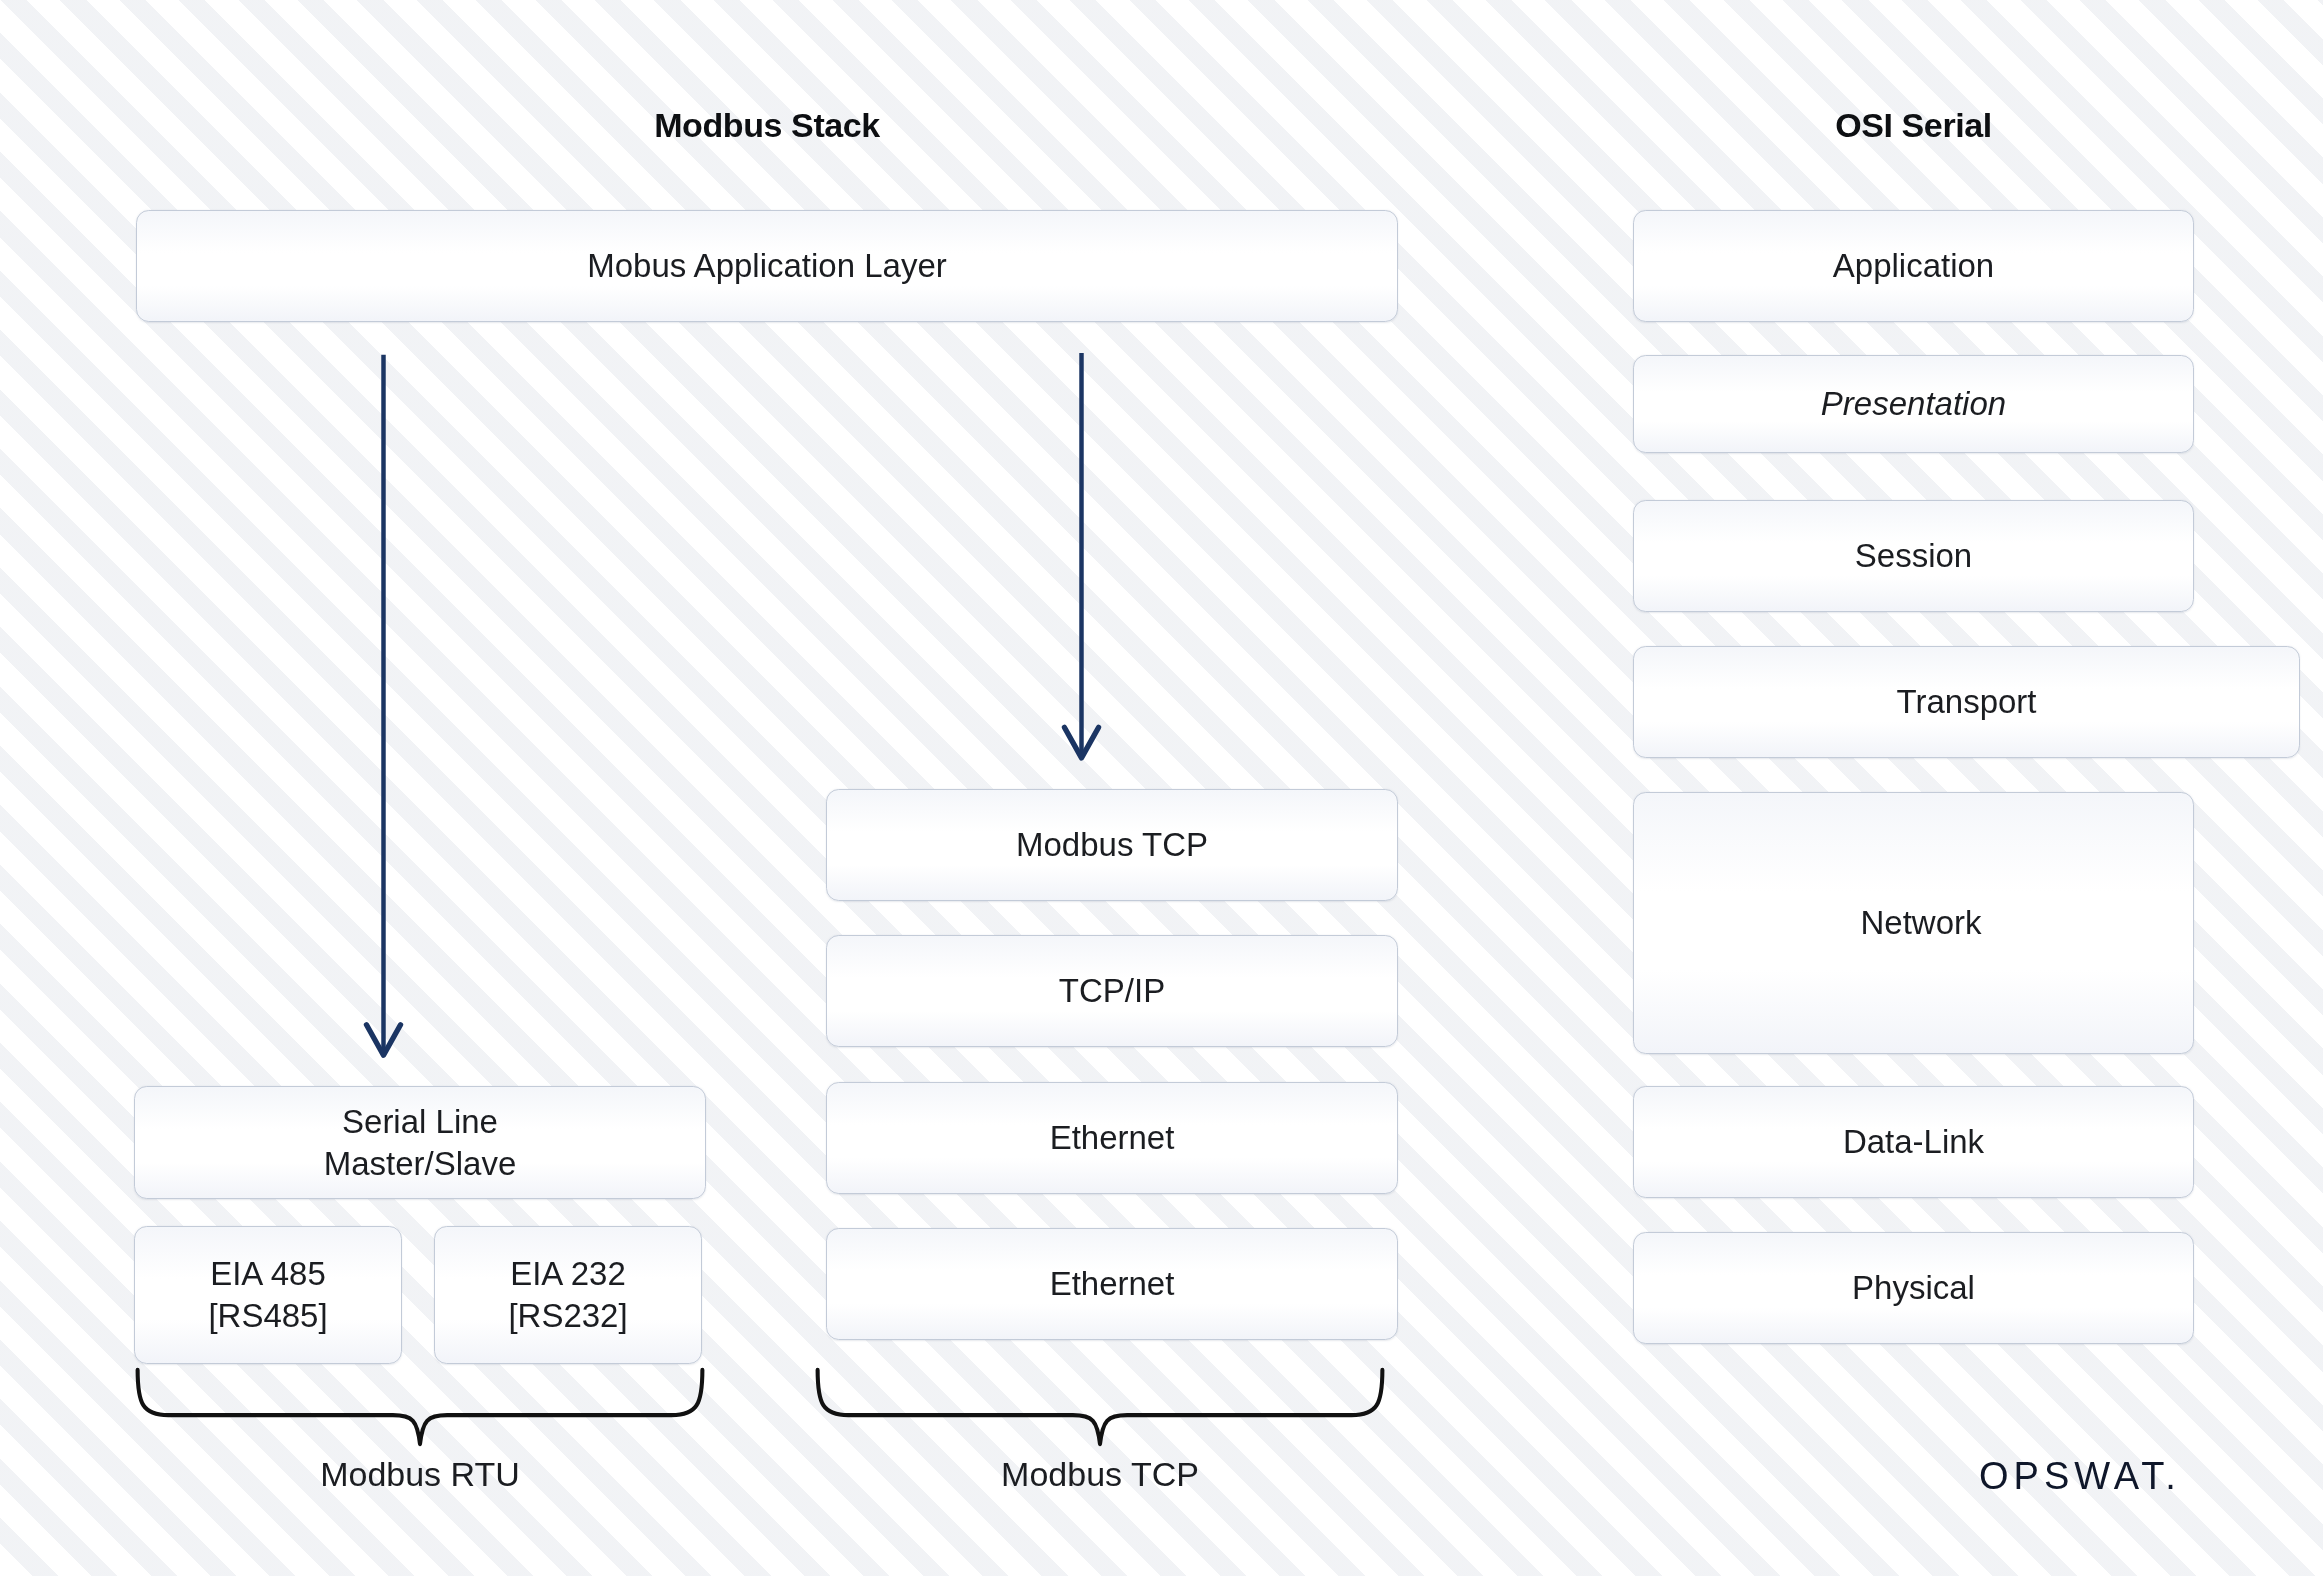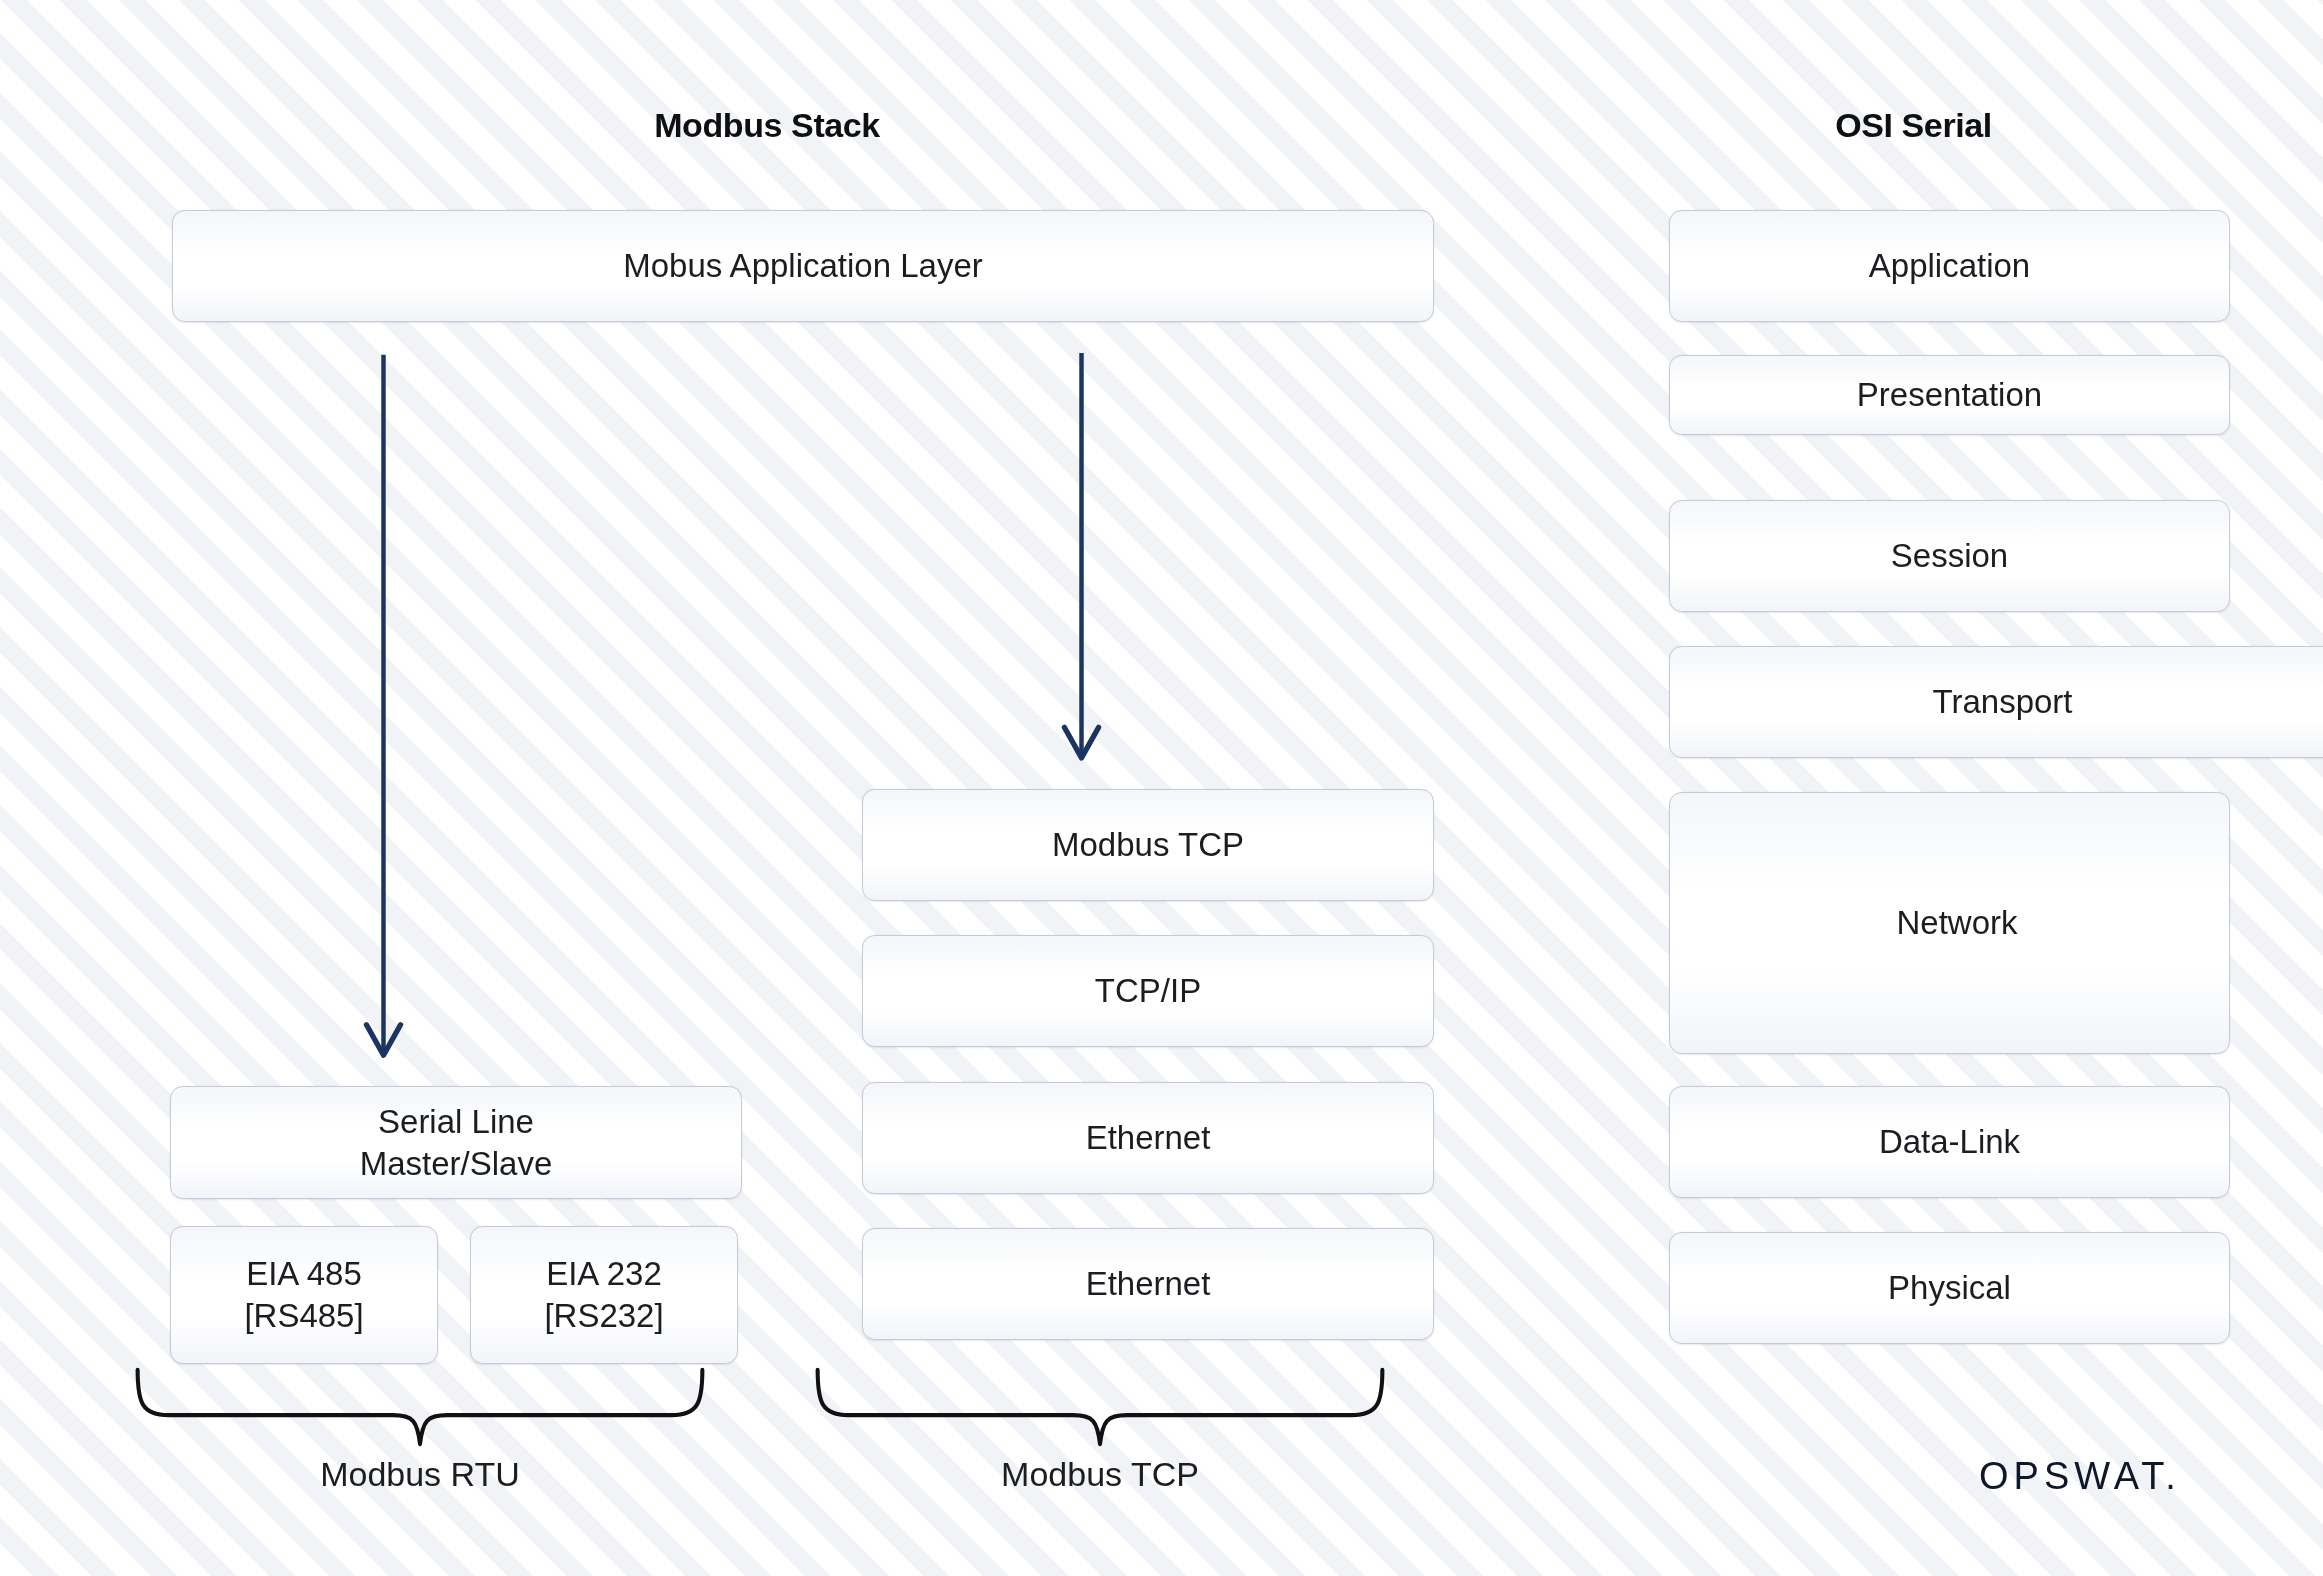--- a/index.html
+++ b/index.html
@@ -55,7 +55,6 @@
     color: #1b1d21;
     font-weight: 400;
     padding: 3.6px 9px;
-    margin-left: 36px;
   }
   .box span { display: block; white-space: pre-line; }
 

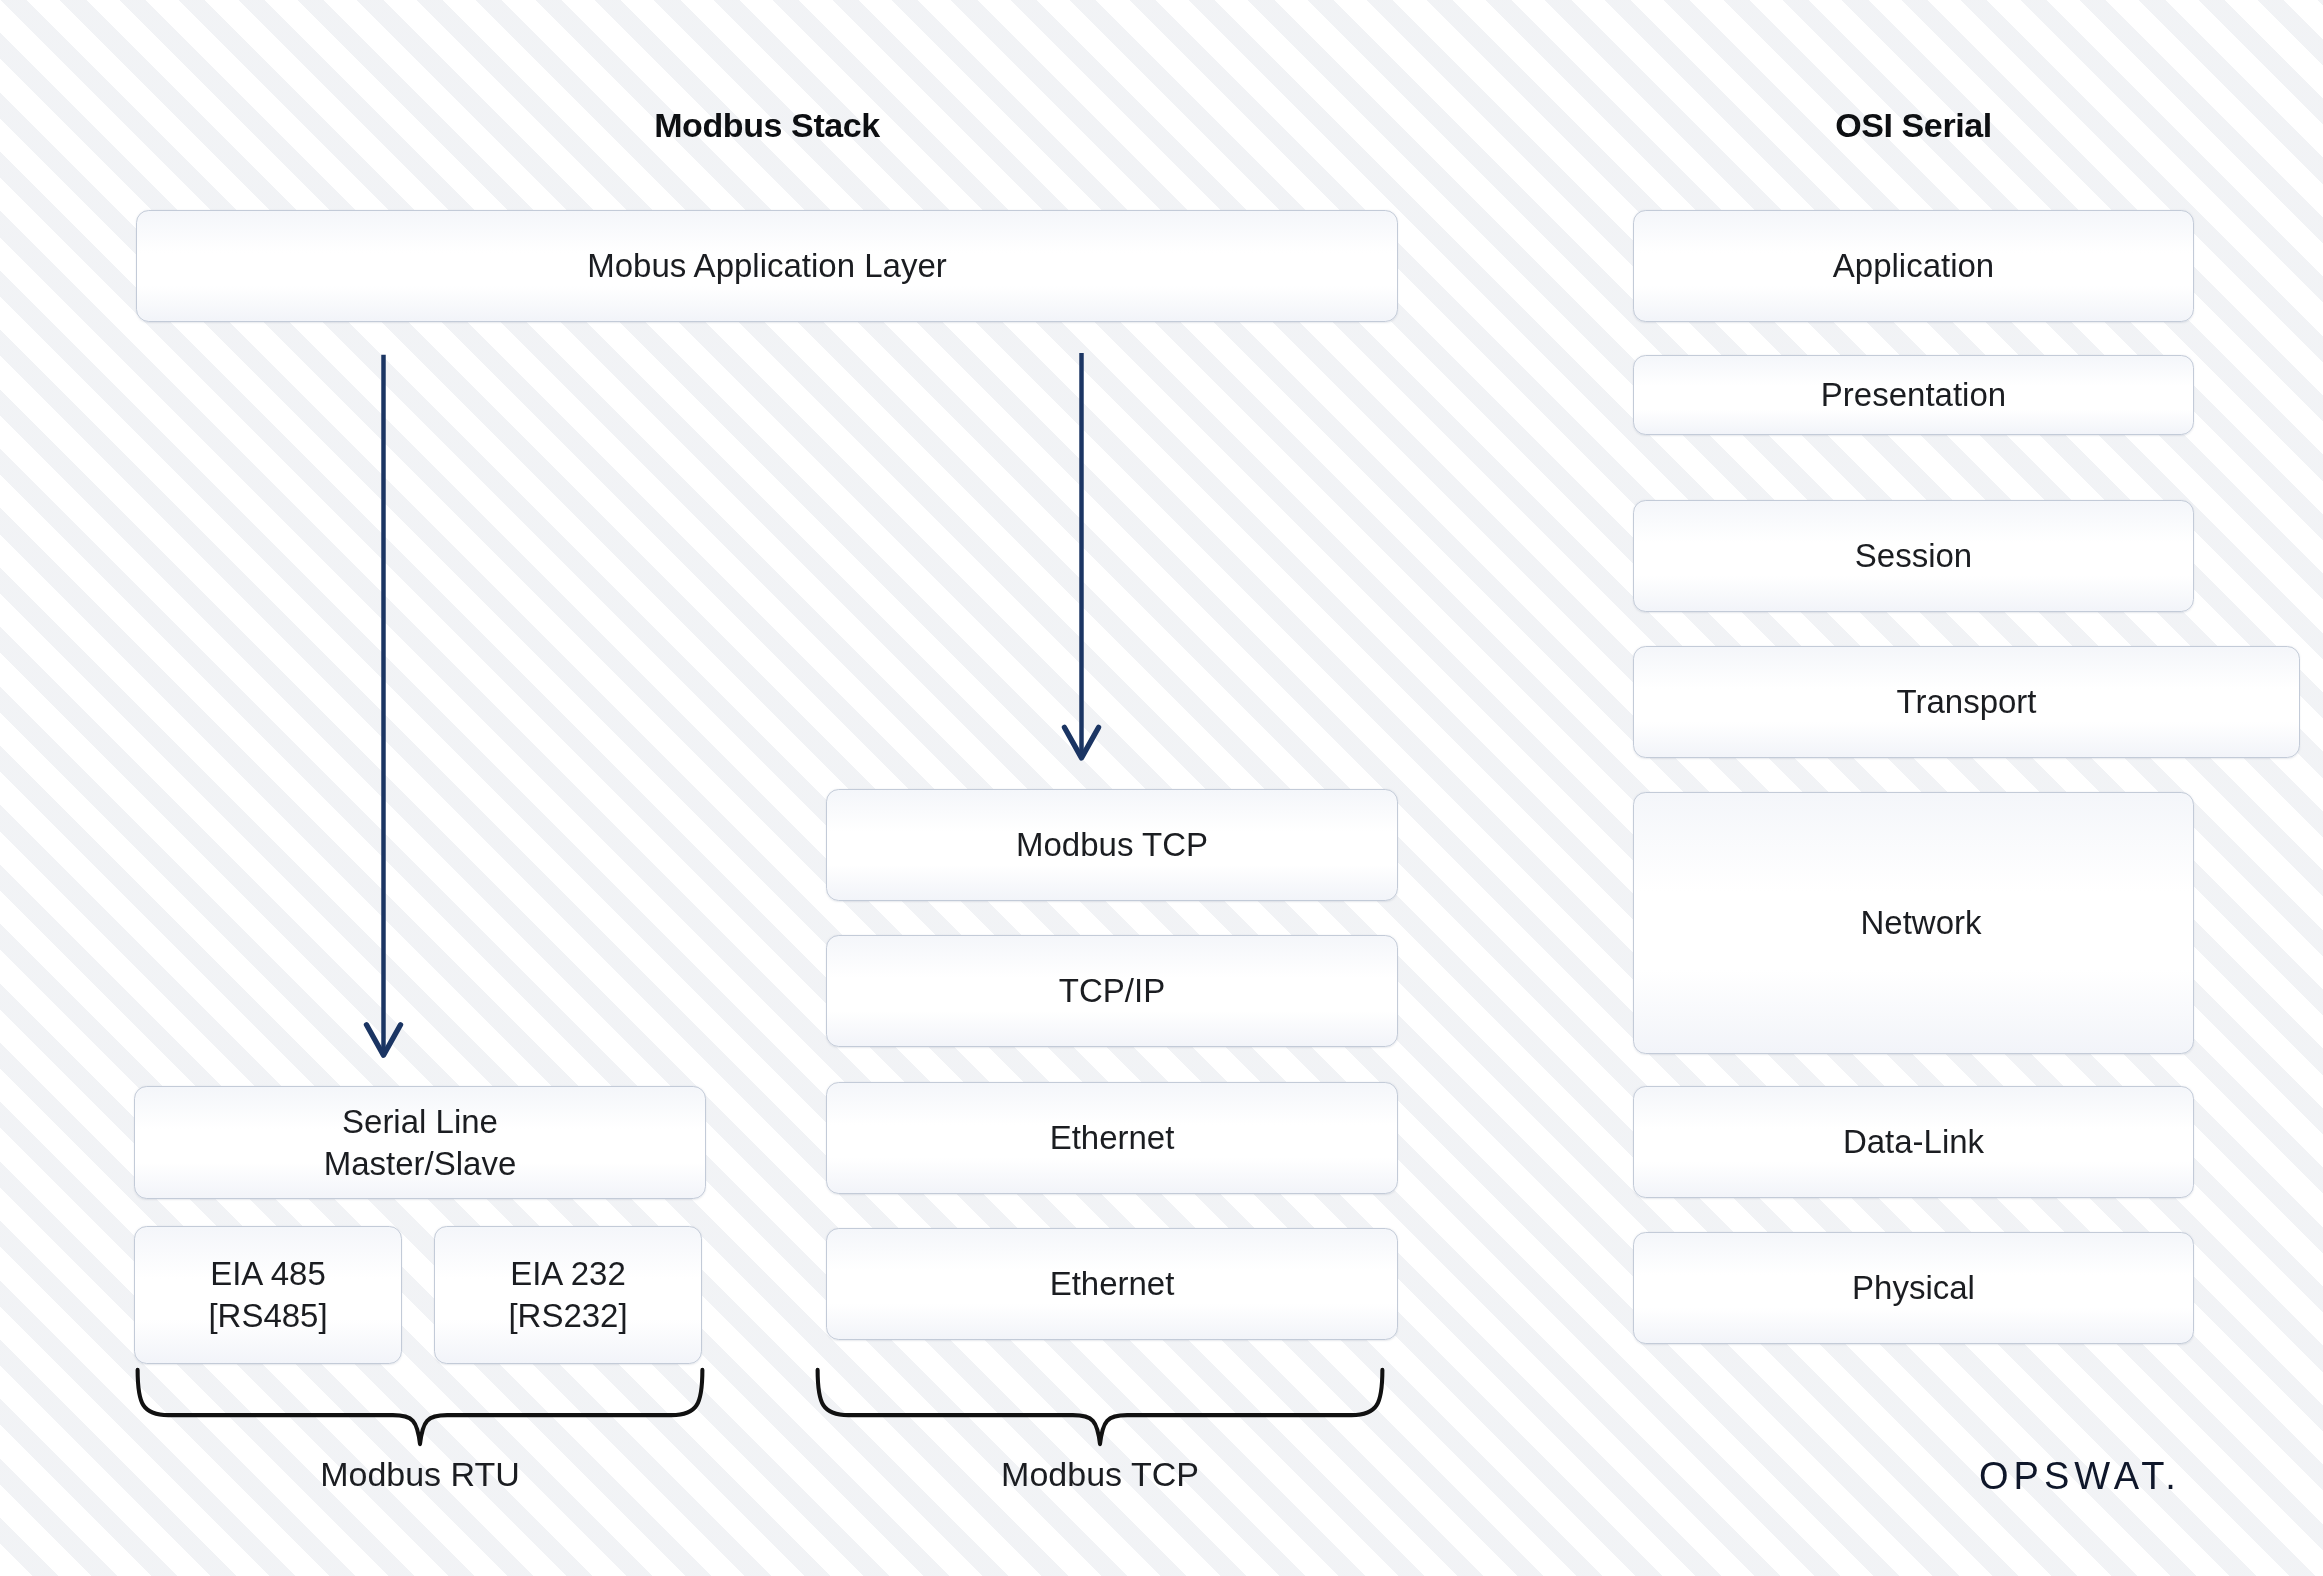--- a/index.html
+++ b/index.html
@@ -72,7 +72,7 @@
 
   
   #osi-0 { left: 1633px; top: 210px;  width: 561px; height: 112px; }
-  #osi-1 { left: 1633px; top: 355px;  width: 561px; height: 80px; }
+  #osi-1 { left: 1633px; top: 355px;  width: 561px; height: 98px; font-style: italic; }
   #osi-2 { left: 1633px; top: 500px;  width: 561px; height: 112px; }
   #osi-3 { left: 1633px; top: 646px;  width: 667px; height: 112px; }
   #osi-4 { left: 1633px; top: 792px;  width: 561px; height: 262px; padding-left: 24px; }

